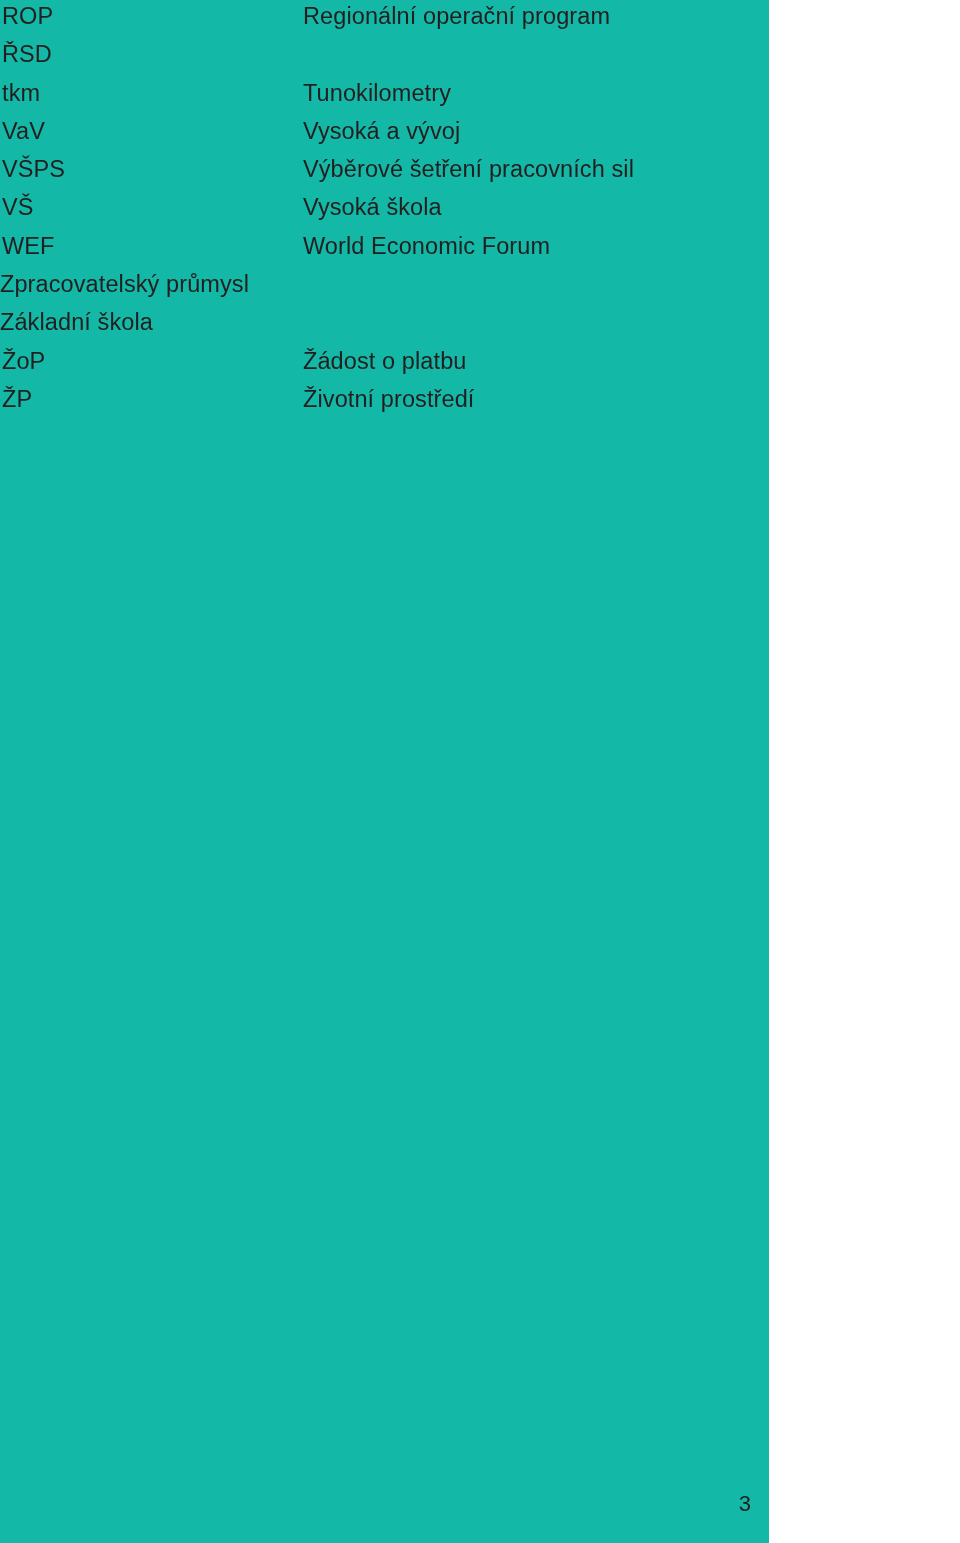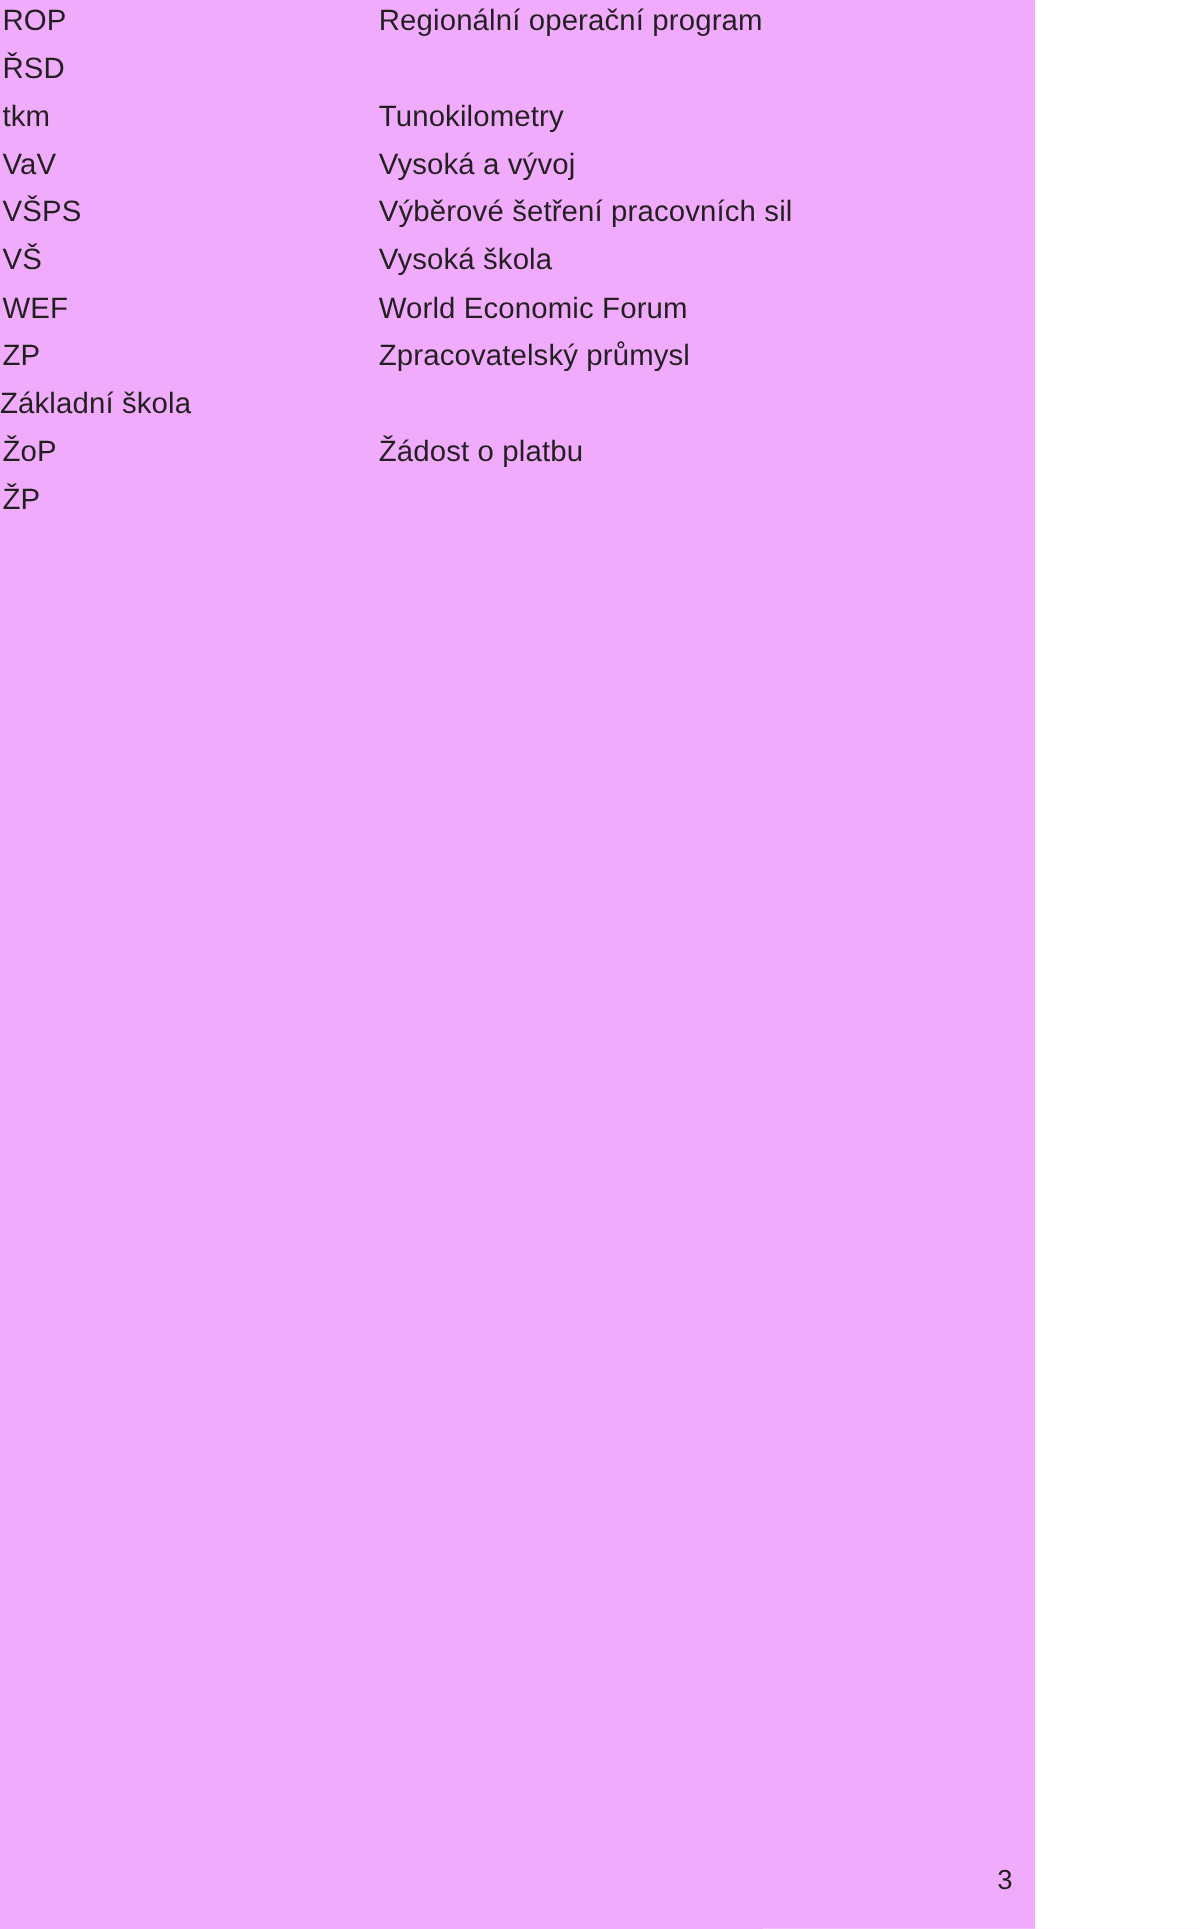--- a/index.html
+++ b/index.html
@@ -21,9 +21,9 @@
     position: absolute;
     left: 0;
     top: 0;
-    width: 828px;
+    width: 769px;
     height: 1543px;
-    background: #f0abfc;
+    background: #14b8a6;
   }
 
   

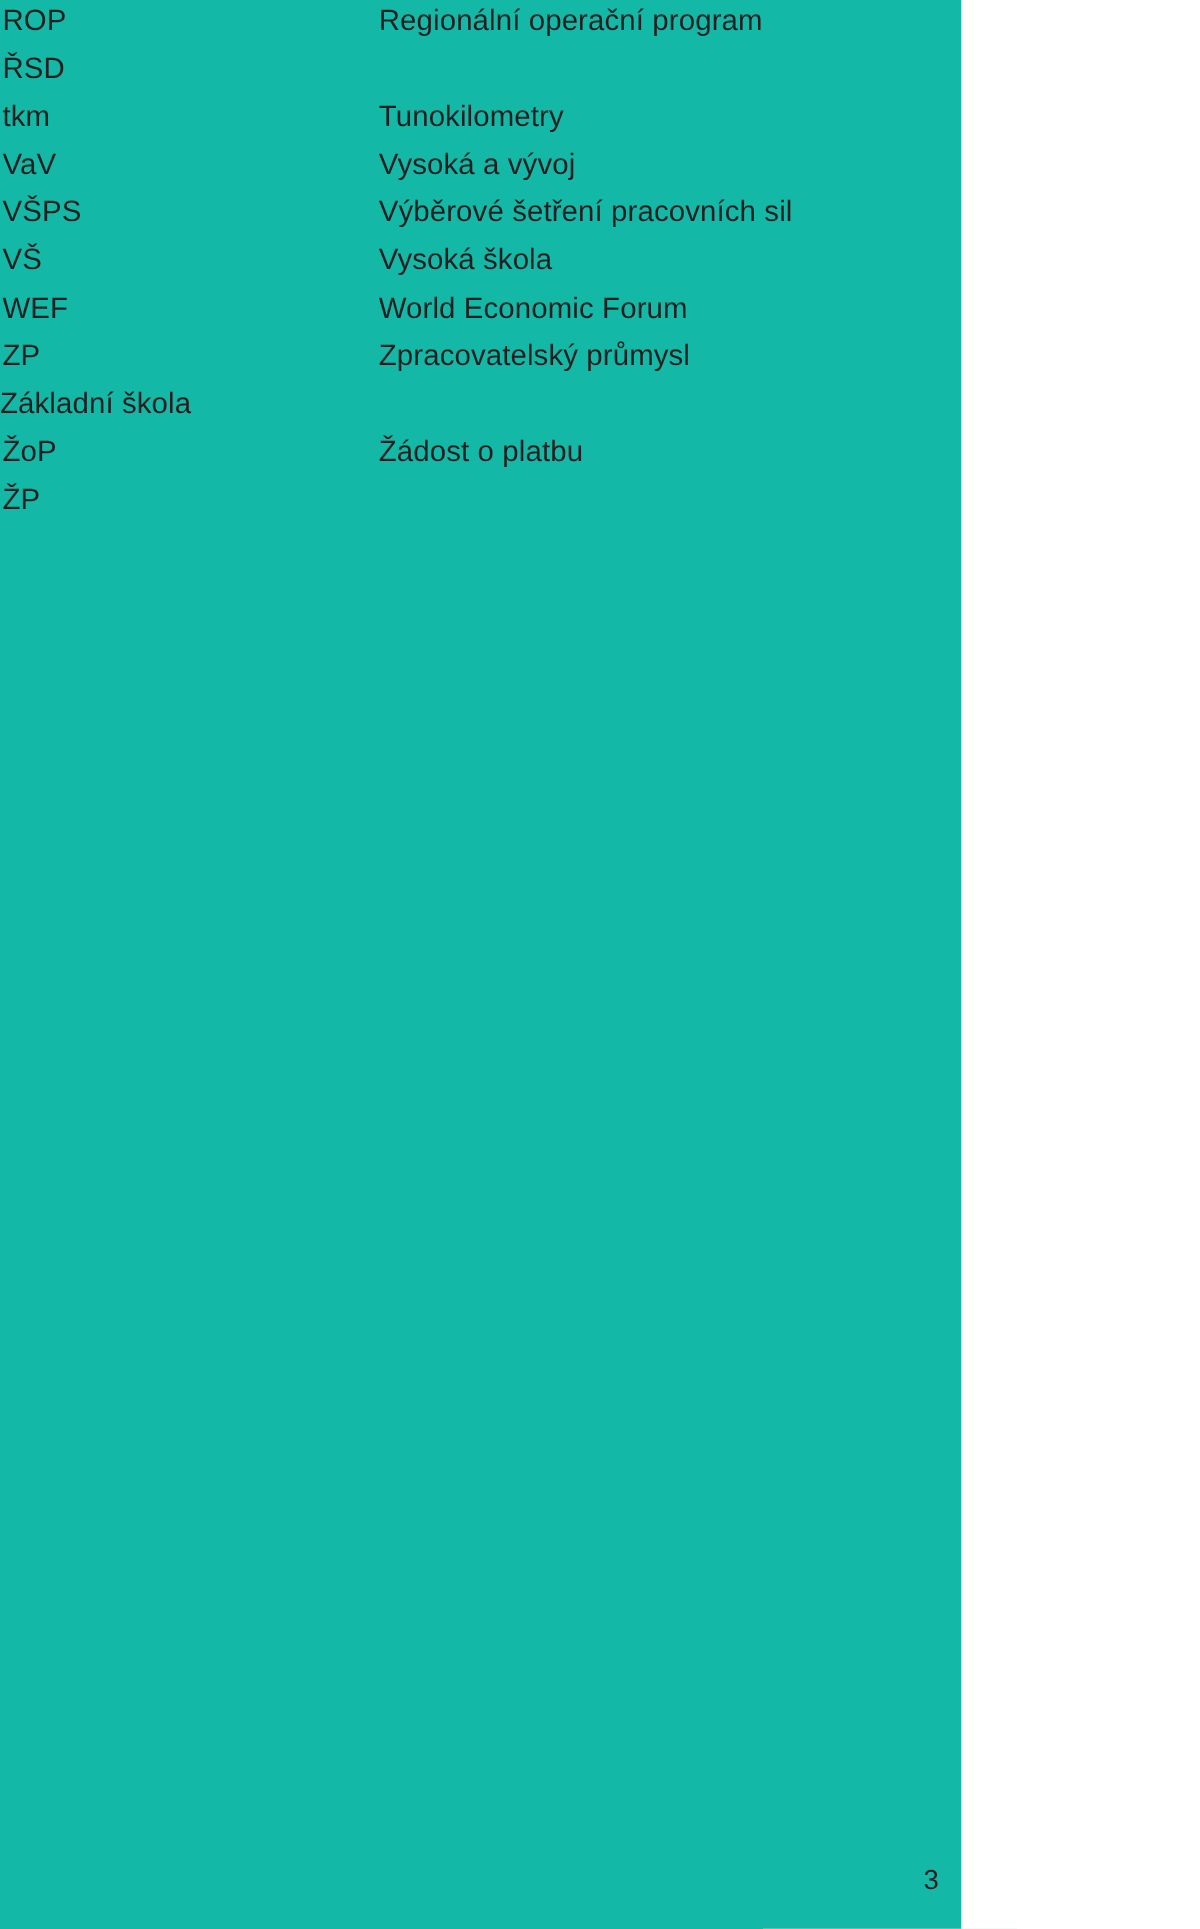--- a/index.html
+++ b/index.html
@@ -119,7 +119,6 @@
     </div>
 
     <div class="abbrev-row">
-      <div class="abbrev-term">ZP</div>
       <div class="abbrev-definition">Zpracovatelský průmysl</div>
     </div>
 

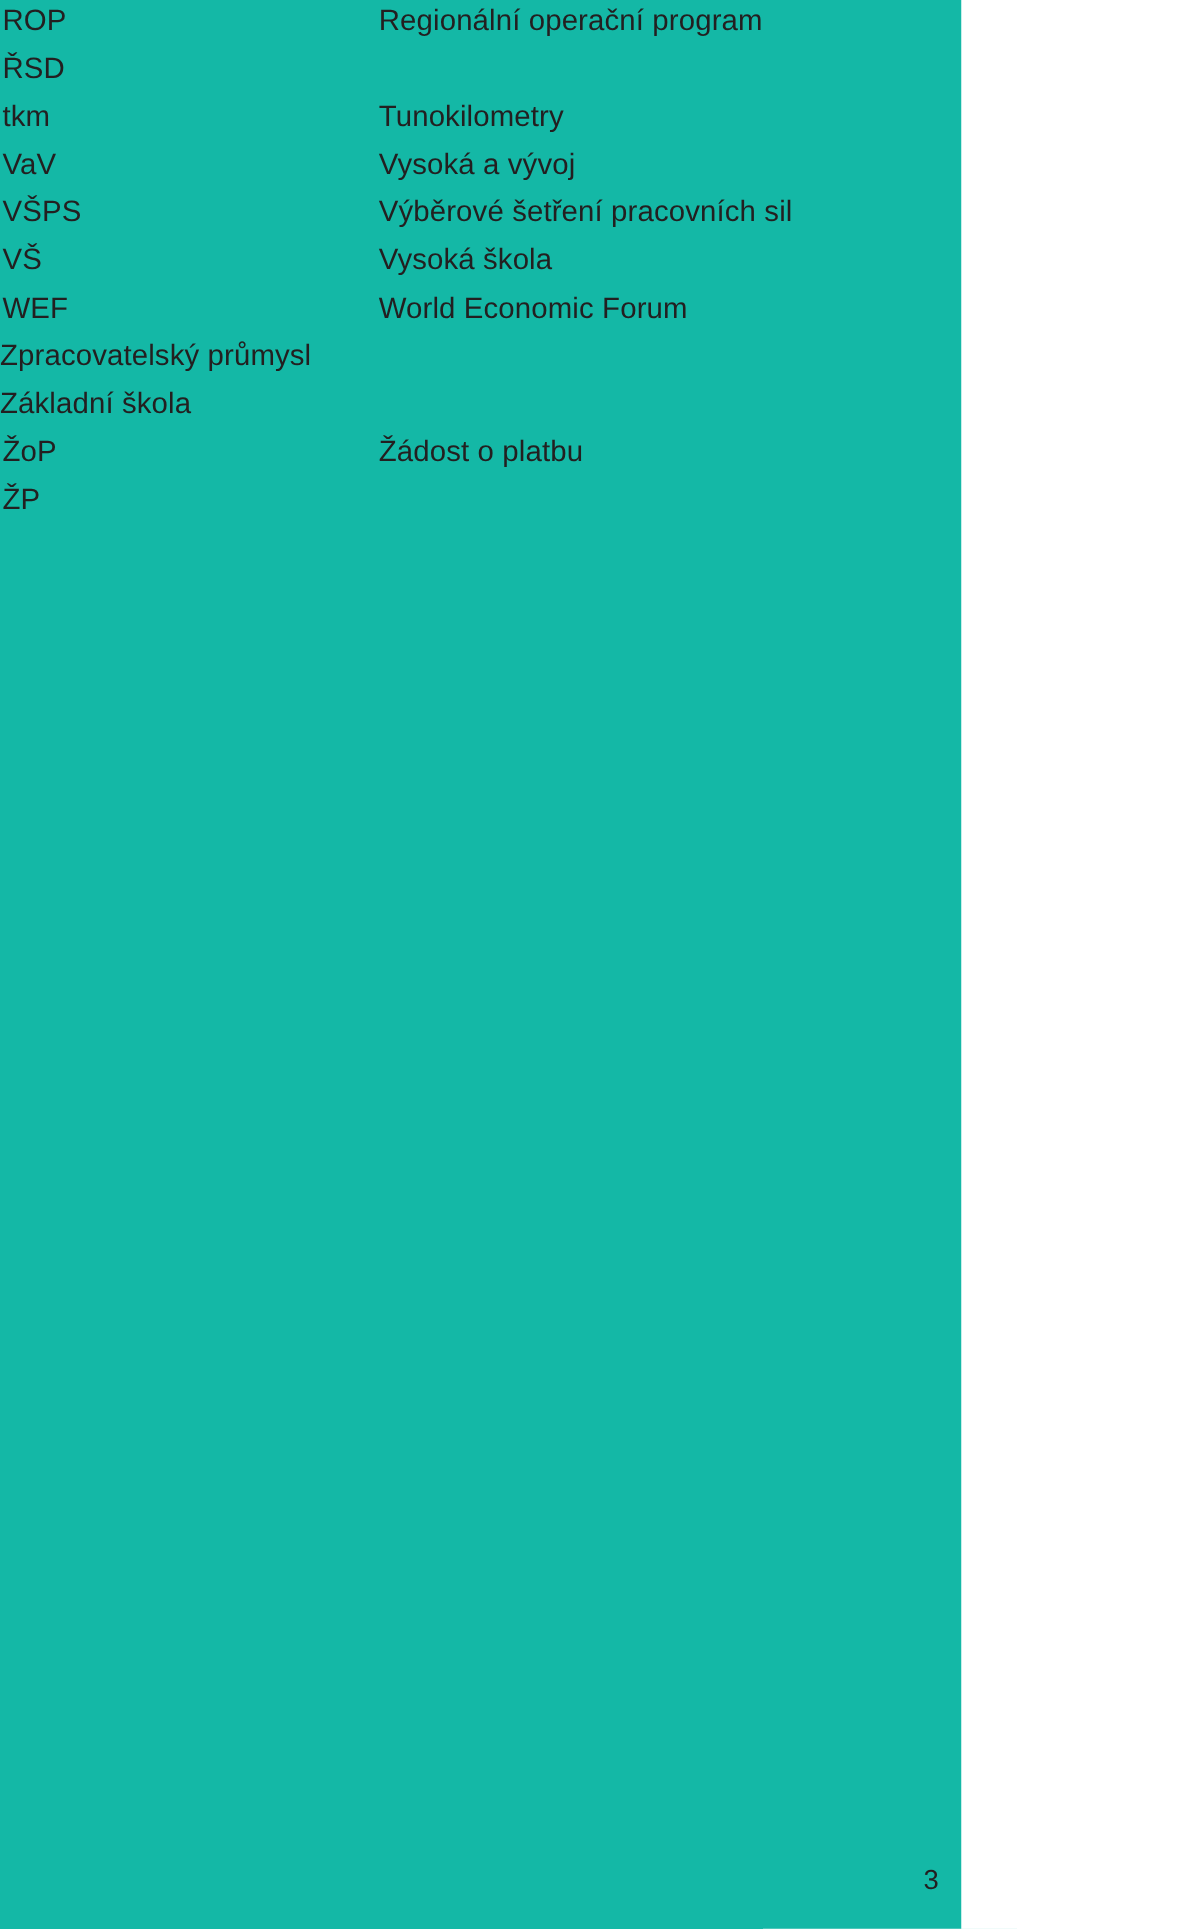--- a/index.html
+++ b/index.html
@@ -133,6 +133,7 @@
 
     <div class="abbrev-row">
       <div class="abbrev-term">ŽP</div>
+      <div class="abbrev-definition">Životní prostředí</div>
     </div>
 
   </div>

